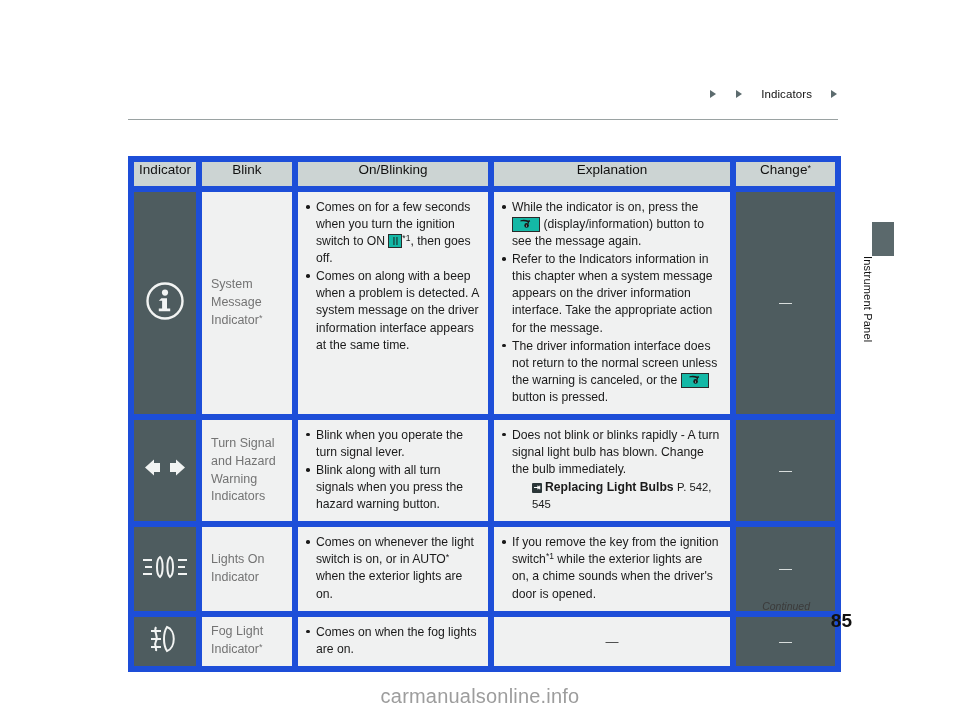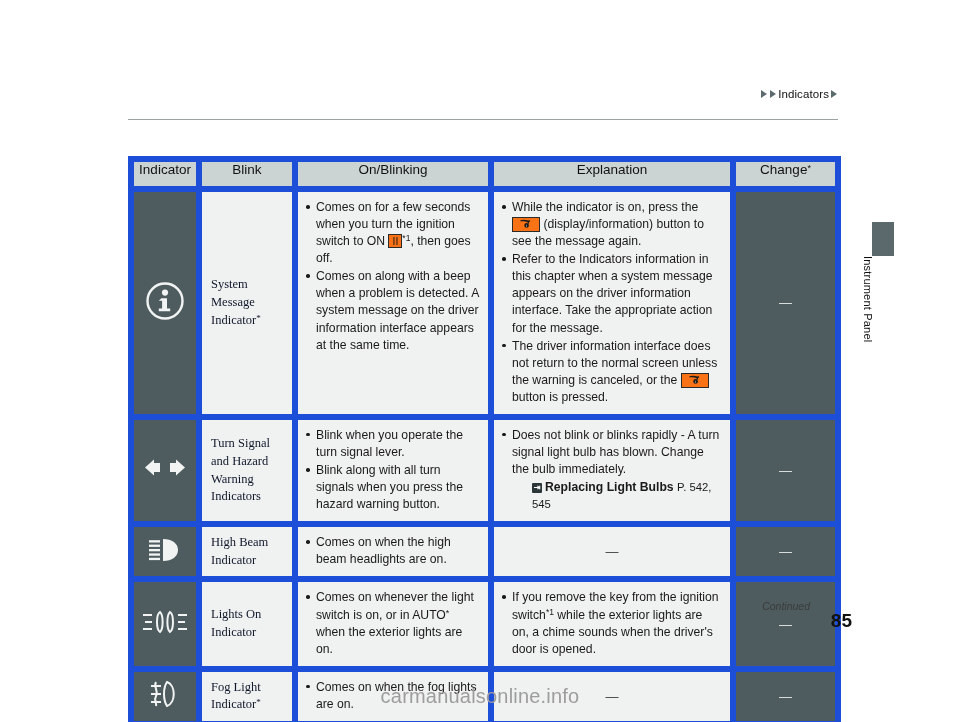--- a/index.html
+++ b/index.html
@@ -26,7 +26,7 @@
     letter-spacing: 0.1px;
     display: flex;
     align-items: center;
-    gap: 1px;
+    gap: 18px;
     white-space: nowrap;
   }
   .tri {

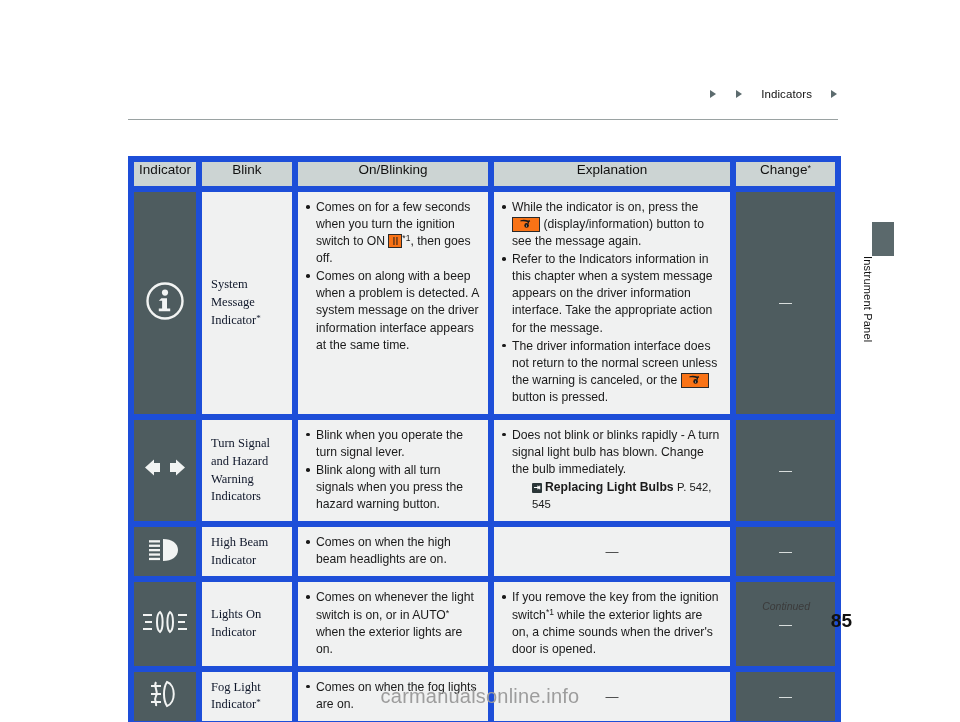--- a/index.html
+++ b/index.html
@@ -184,7 +184,7 @@
     line-height: 12px;
     font-size: 10.5px;
     vertical-align: 0px;
-    background: #f97316;
+    background: #14b8a6;
     font-weight: normal;
   }
   .boxglyph.wide {

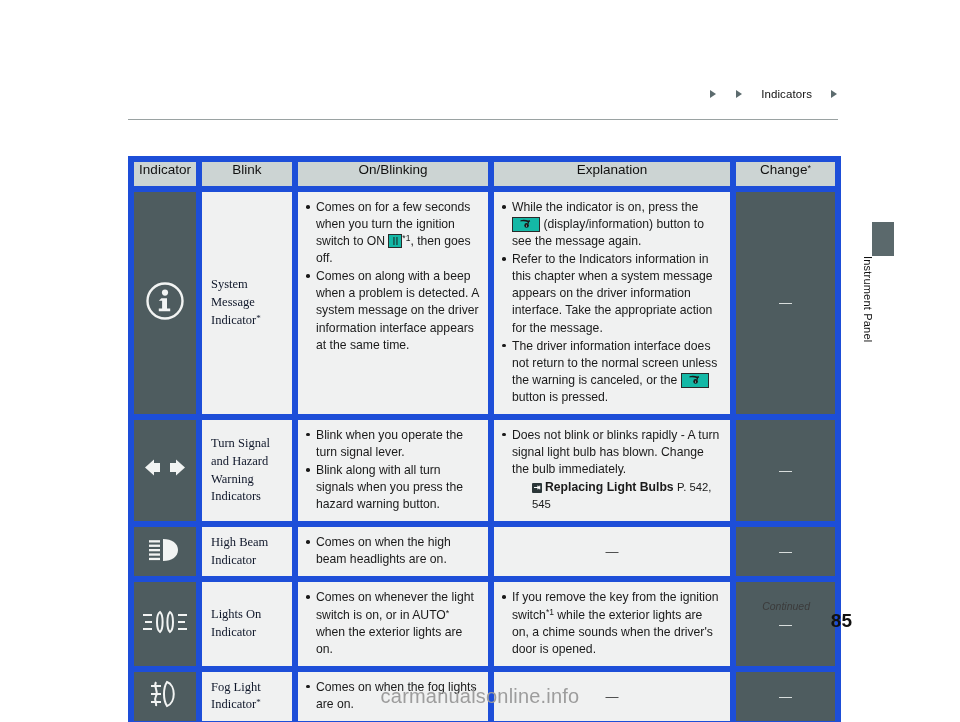--- a/index.html
+++ b/index.html
@@ -109,8 +109,7 @@
     line-height: 1.42;
     padding: 6px 8px 6px 9px;
     vertical-align: middle;
-    color: #0f172a;
-    font-family: Liberation Serif, serif;
+    color: #737373;
   }
   td.text-cell {
     background: #f0f1f1;

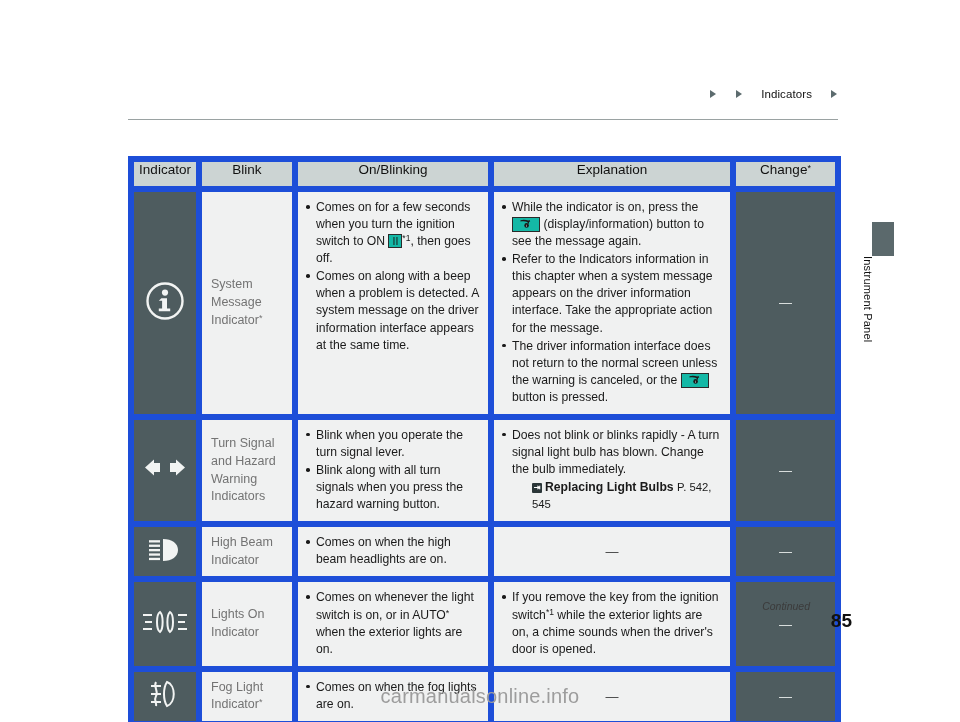--- a/index.html
+++ b/index.html
@@ -335,26 +335,6 @@
       <td class="msg-dash">—</td>
     </tr>
 
-    <tr>
-      <td class="icon-cell">
-        <svg width="44" height="28" viewBox="0 0 44 28">
-          <path d="M20 3 C29 3 35 7.5 35 14 C35 20.5 29 25 20 25 Z" fill="#f2f4f3"></path>
-          <rect x="6" y="4.2" width="11" height="2.3" fill="#f2f4f3"></rect>
-          <rect x="6" y="8.6" width="11" height="2.3" fill="#f2f4f3"></rect>
-          <rect x="6" y="13.0" width="11" height="2.3" fill="#f2f4f3"></rect>
-          <rect x="6" y="17.4" width="11" height="2.3" fill="#f2f4f3"></rect>
-          <rect x="6" y="21.8" width="11" height="2.3" fill="#f2f4f3"></rect>
-        </svg>
-      </td>
-      <td class="name-cell">High Beam Indicator</td>
-      <td class="text-cell">
-        <ul class="bl">
-          <li>Comes on when the high beam headlights are on.</li>
-        </ul>
-      </td>
-      <td class="dash-cell">—</td>
-      <td class="msg-dash">—</td>
-    </tr>
 
     <tr>
       <td class="icon-cell">

